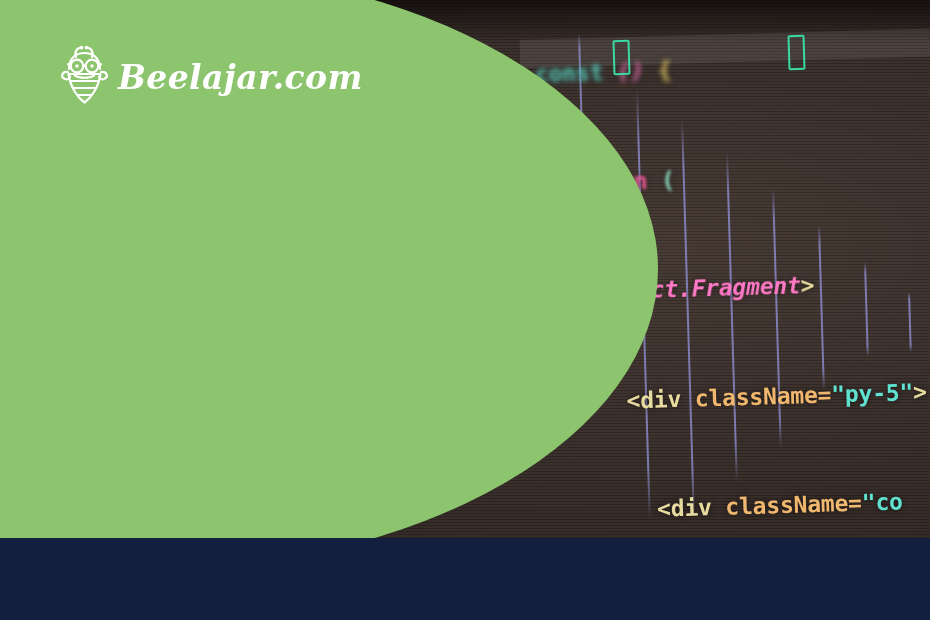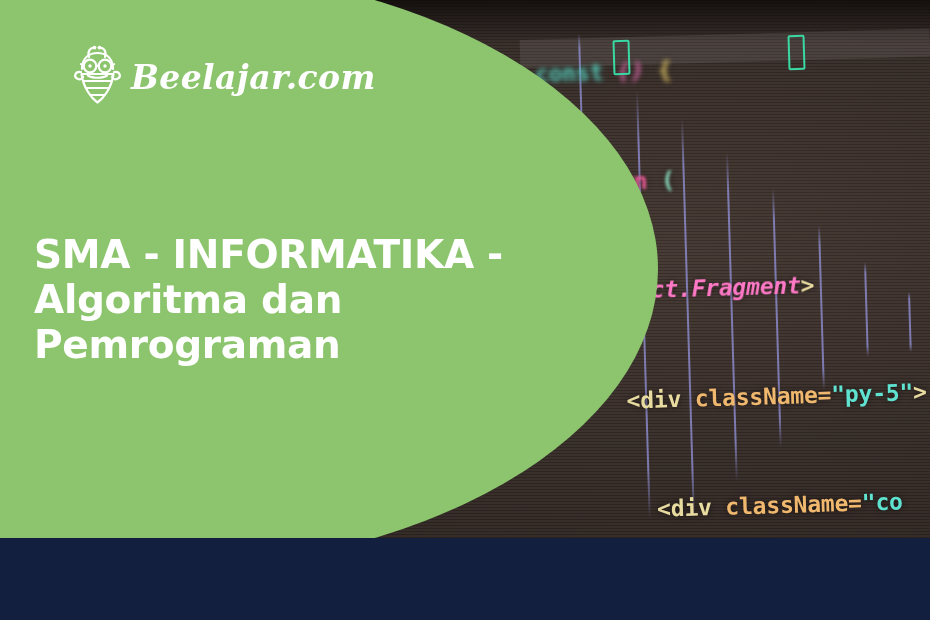--- a/index.html
+++ b/index.html
@@ -141,7 +141,7 @@
   
   .logo {
     position: absolute;
-    left: 69px;
+    left: 56px;
     top: 44px;
     display: flex;
     align-items: center;

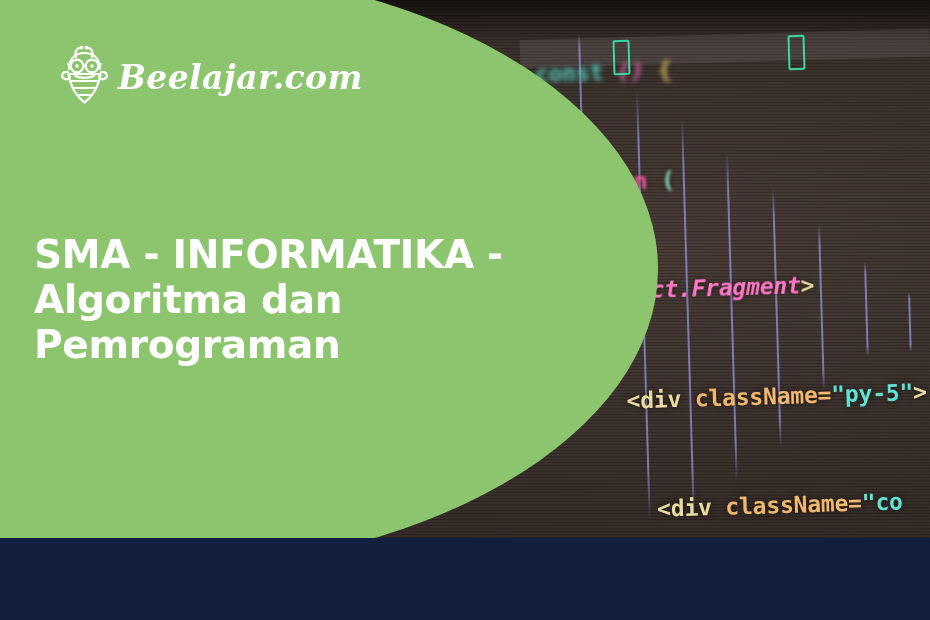--- a/index.html
+++ b/index.html
@@ -273,7 +273,6 @@
       <span class="logo-word">Beelajar.com</span>
     </div>
 
-    <h1 class="headline">SMA - INFORMATIKA - Algoritma dan Pemrograman</h1>
 
   </div>
 

